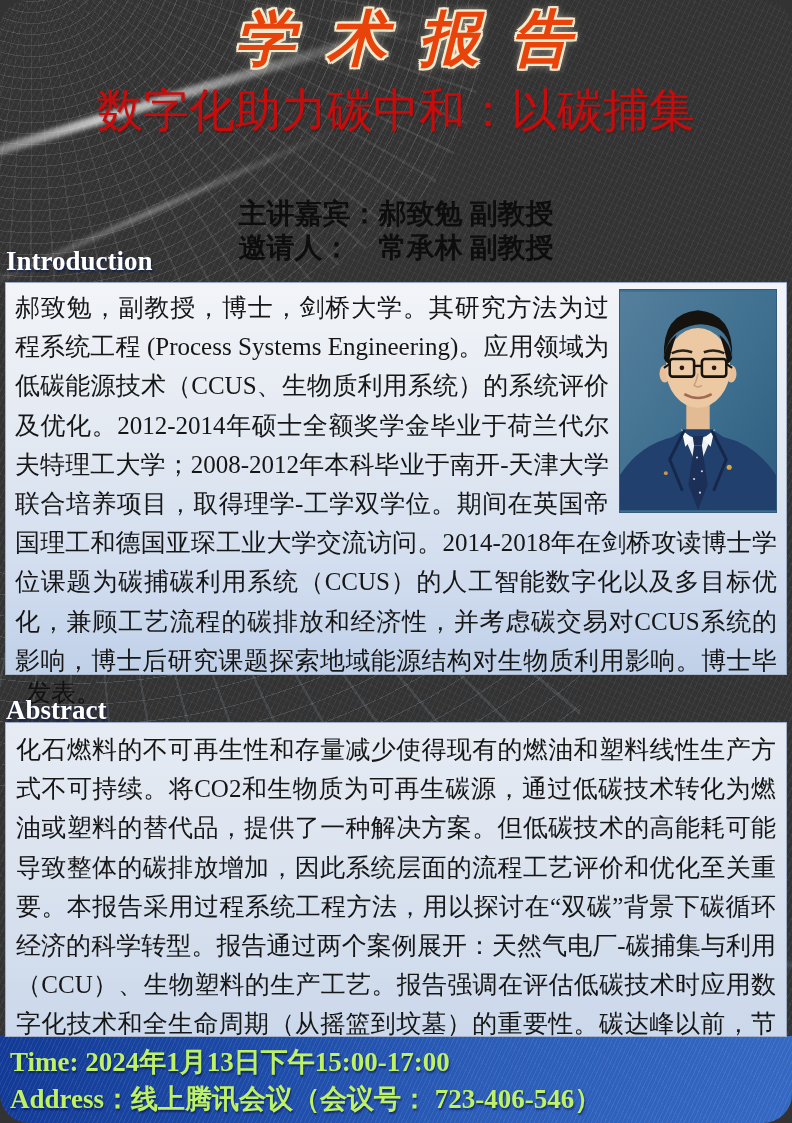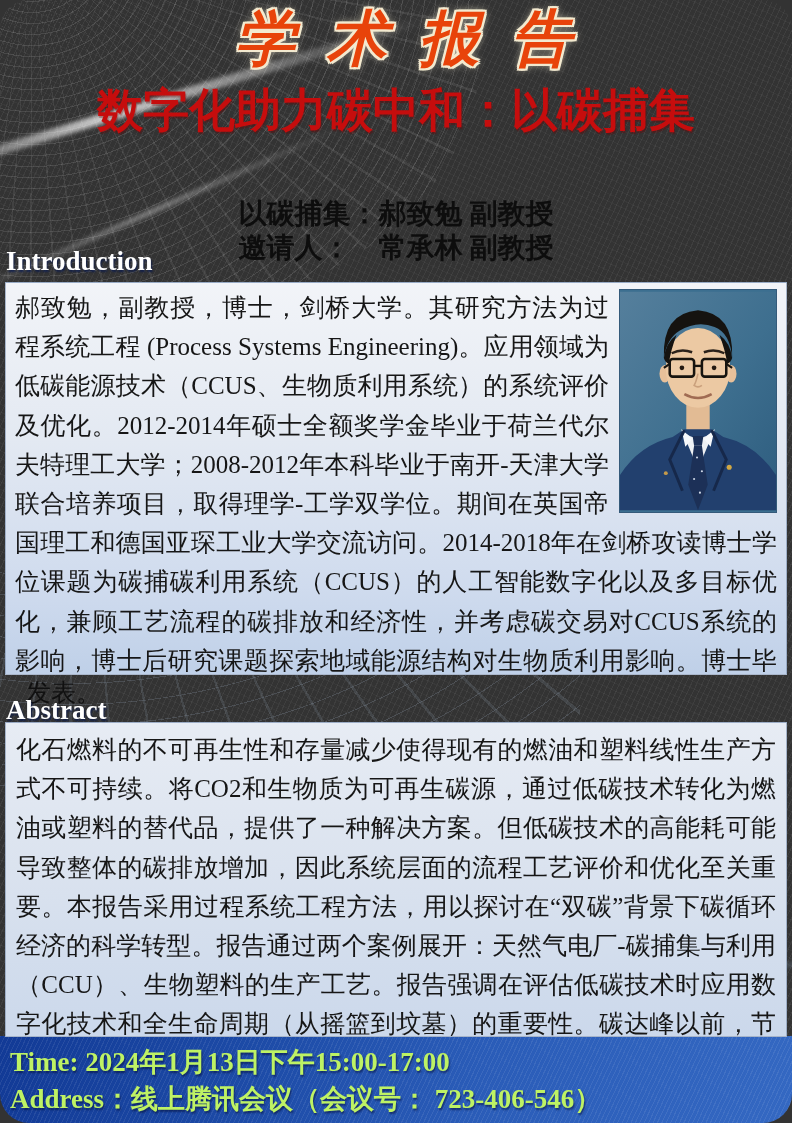--- a/index.html
+++ b/index.html
@@ -43,7 +43,7 @@
     text-shadow:-2px 0 0 #f3ead0,2px 0 0 #f3ead0,0 -2px 0 #f3ead0,0 2px 0 #f3ead0,
       -2px -2px 0 #f3ead0,2px 2px 0 #f3ead0,-2px 2px 0 #f3ead0,2px -2px 0 #f3ead0,0 0 9px rgba(245,236,208,.9);}
   .main-title{position:absolute;left:0;top:84px;width:100%;text-align:center;z-index:4;
-    color:#c60d0d;font-weight:bold;font-size:46px;line-height:54px;
+    color:#c60d0d;font-weight:normal;font-size:46px;line-height:54px;
     text-shadow:1px 2px 1px rgba(110,0,0,.35);}
   .speakers{position:absolute;left:0;top:197px;width:100%;text-align:center;z-index:4;
     color:#0d0d0d;font-weight:bold;font-size:28px;line-height:34px;}

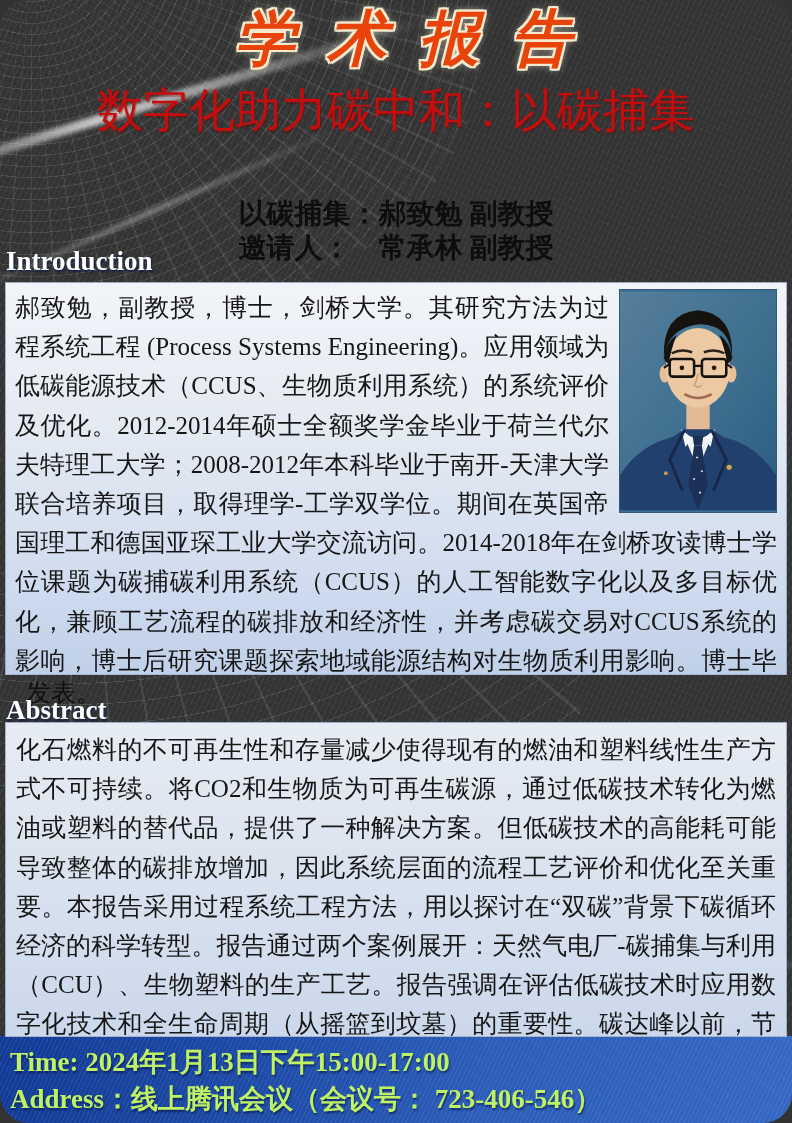--- a/index.html
+++ b/index.html
@@ -91,7 +91,7 @@
   </div>
 
   <div class="speakers">
-    <div>以碳捕集：郝致勉 副教授</div>
+    <div>主讲嘉宾：郝致勉 副教授</div>
     <div>邀请人：　常承林 副教授</div>
   </div>
 

